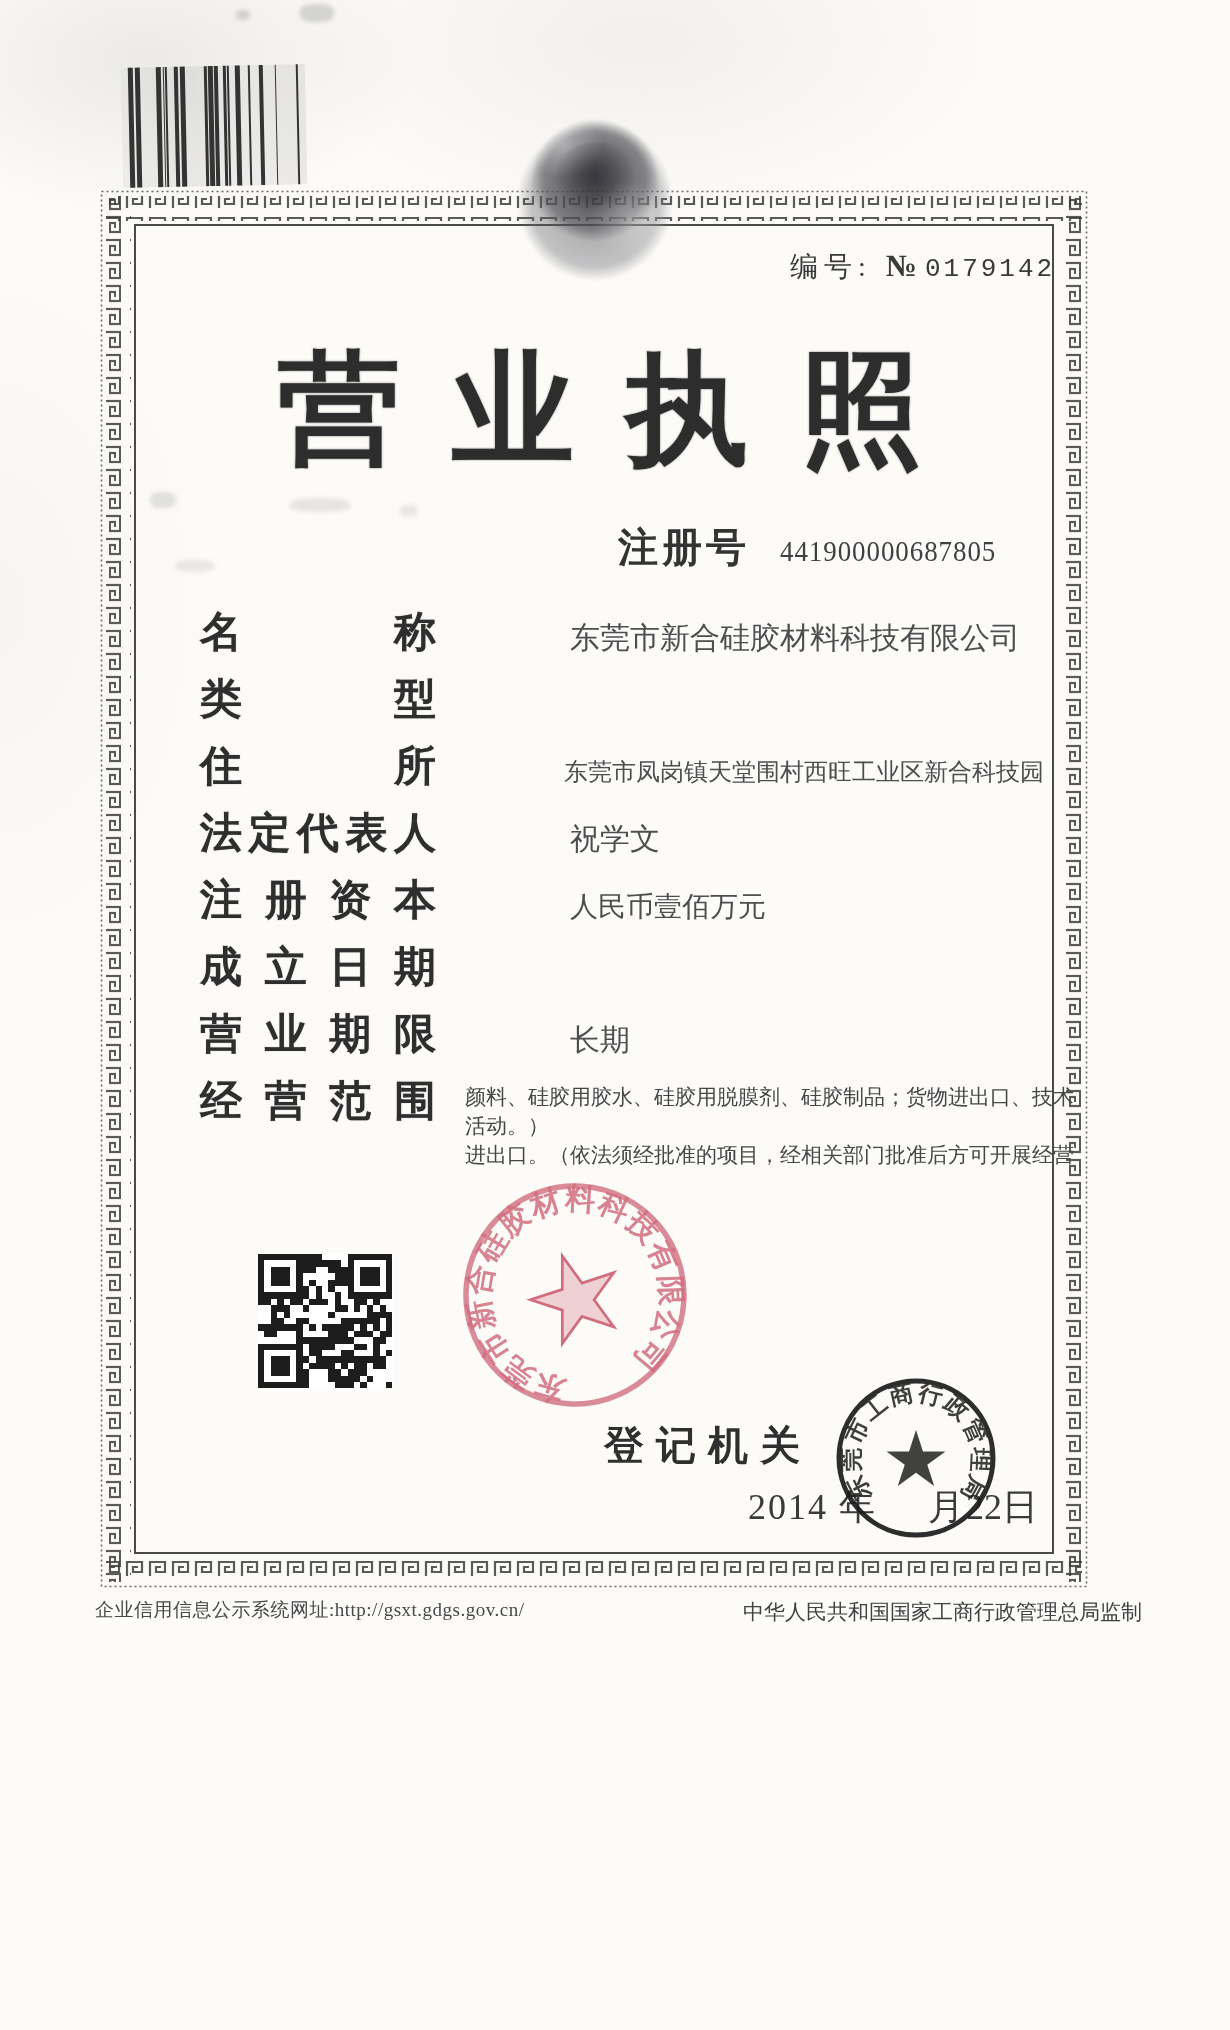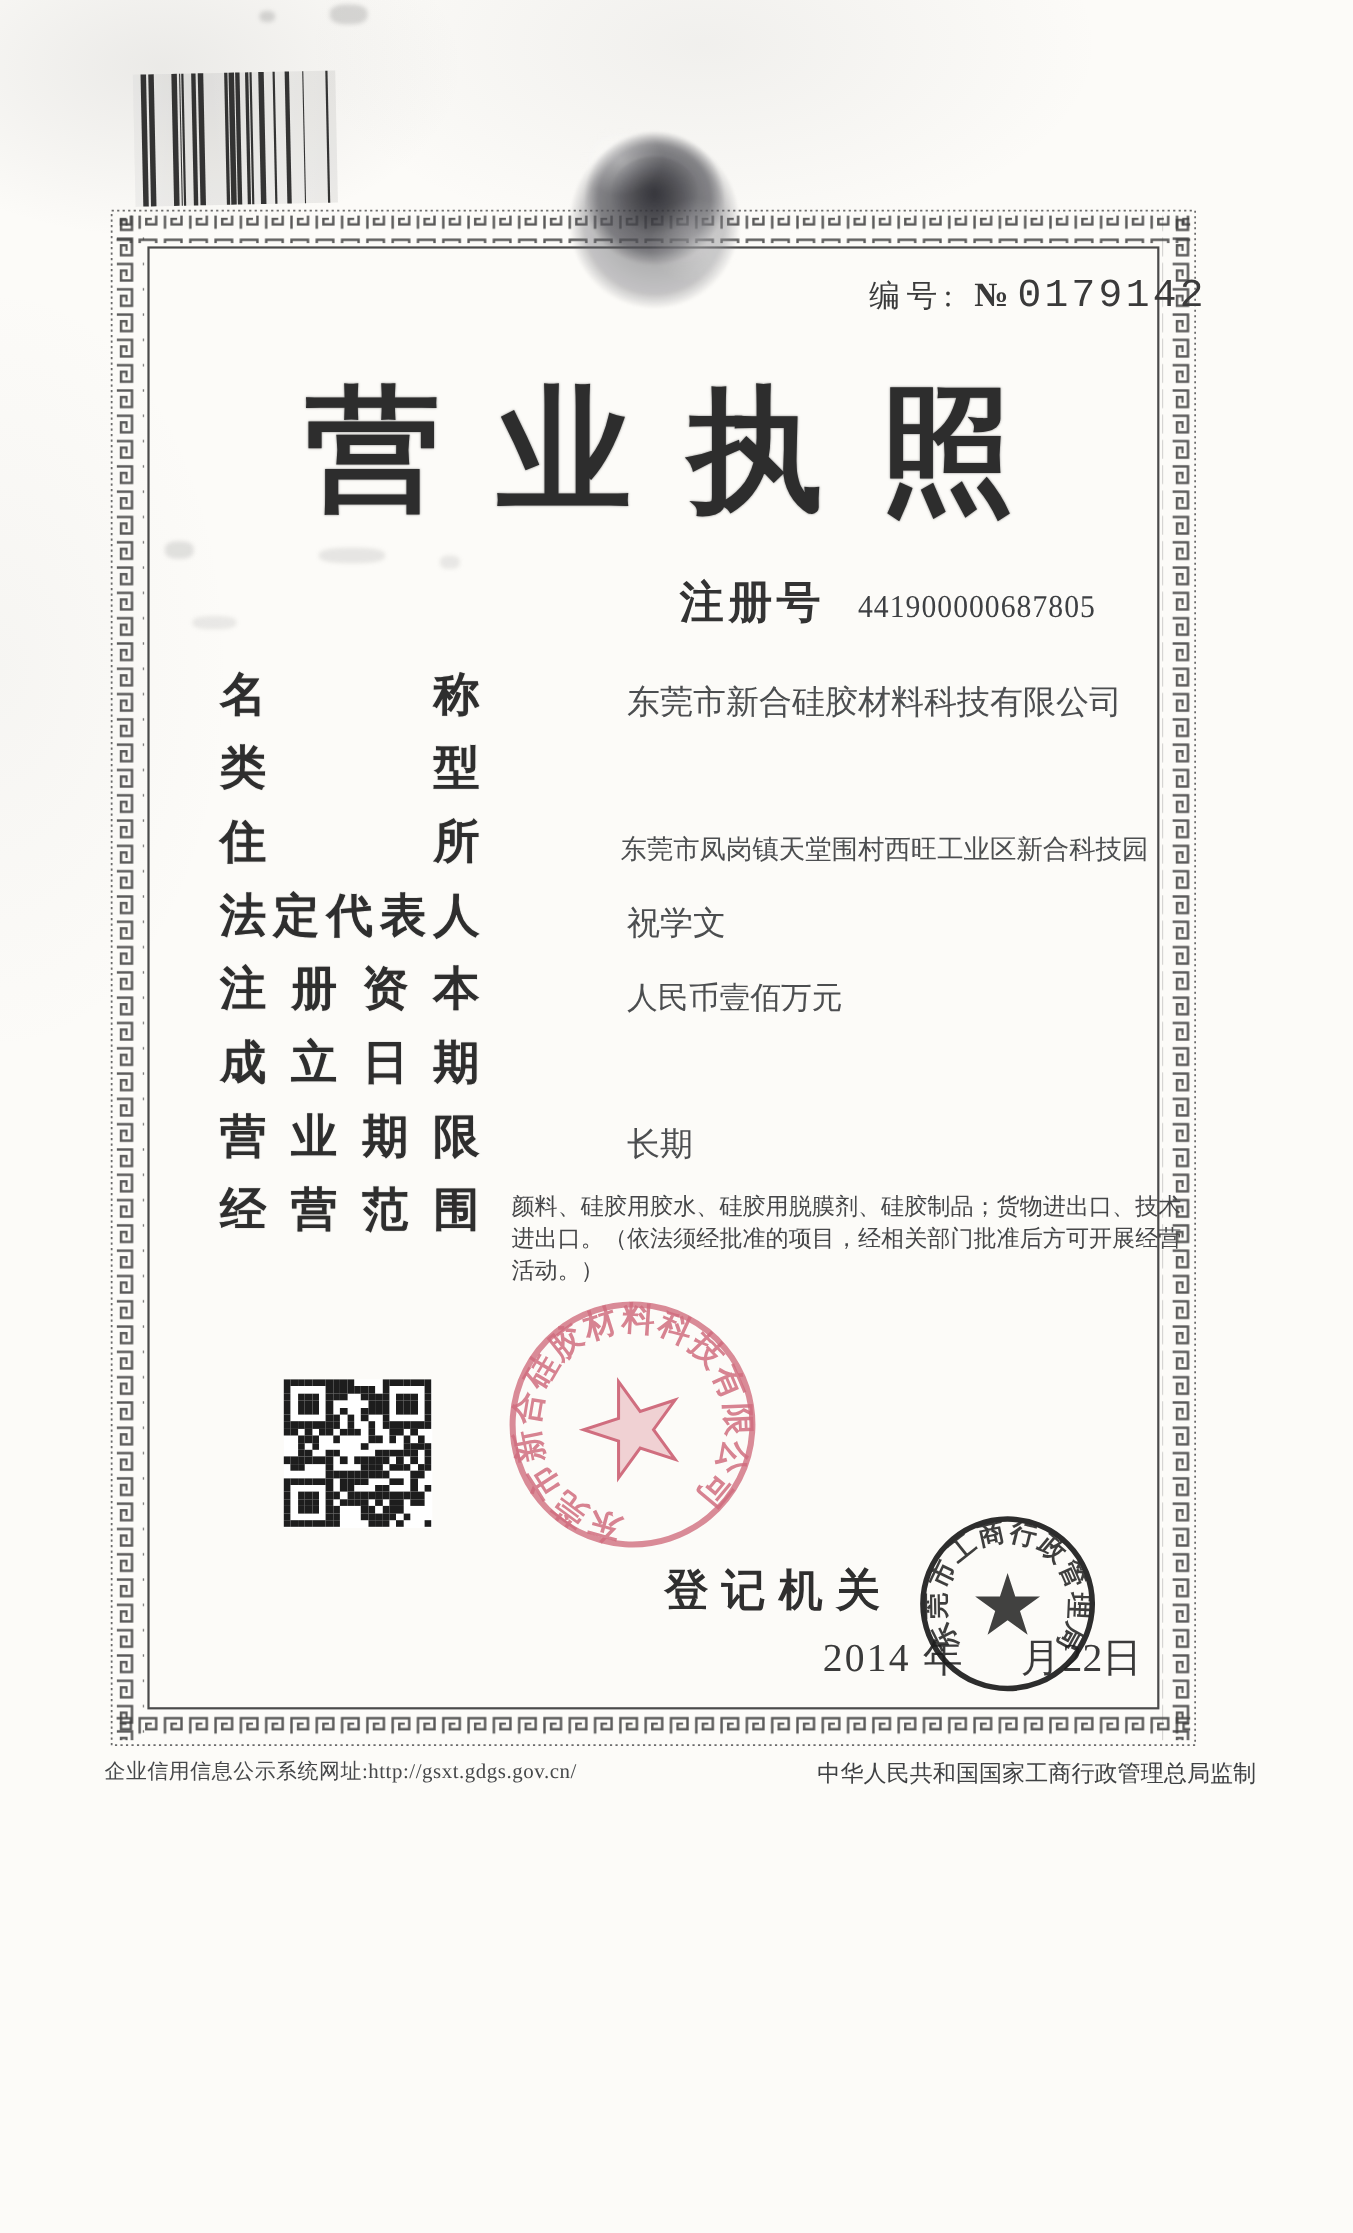--- a/index.html
+++ b/index.html
@@ -36,7 +36,7 @@
   .serial { position:absolute; left:790px; top:248px; z-index:3; white-space:nowrap; color:#3a3a3a; }
   .serial .pfx { font-size:28px; letter-spacing:6px; }
   .serial .no  { font-size:31px; font-weight:bold; margin:0 8px 0 14px; }
-  .serial .num { font-size:36px; letter-spacing:3px; font-family:"Liberation Mono", monospace; }
+  .serial .num { font-size:26px; letter-spacing:3px; font-family:"Liberation Mono", monospace; }
   
   .title { position:absolute; left:278px; top:344px; width:644px; z-index:3;
     font-family:"Liberation Sans", sans-serif; font-weight:900; font-size:122px; line-height:130px;

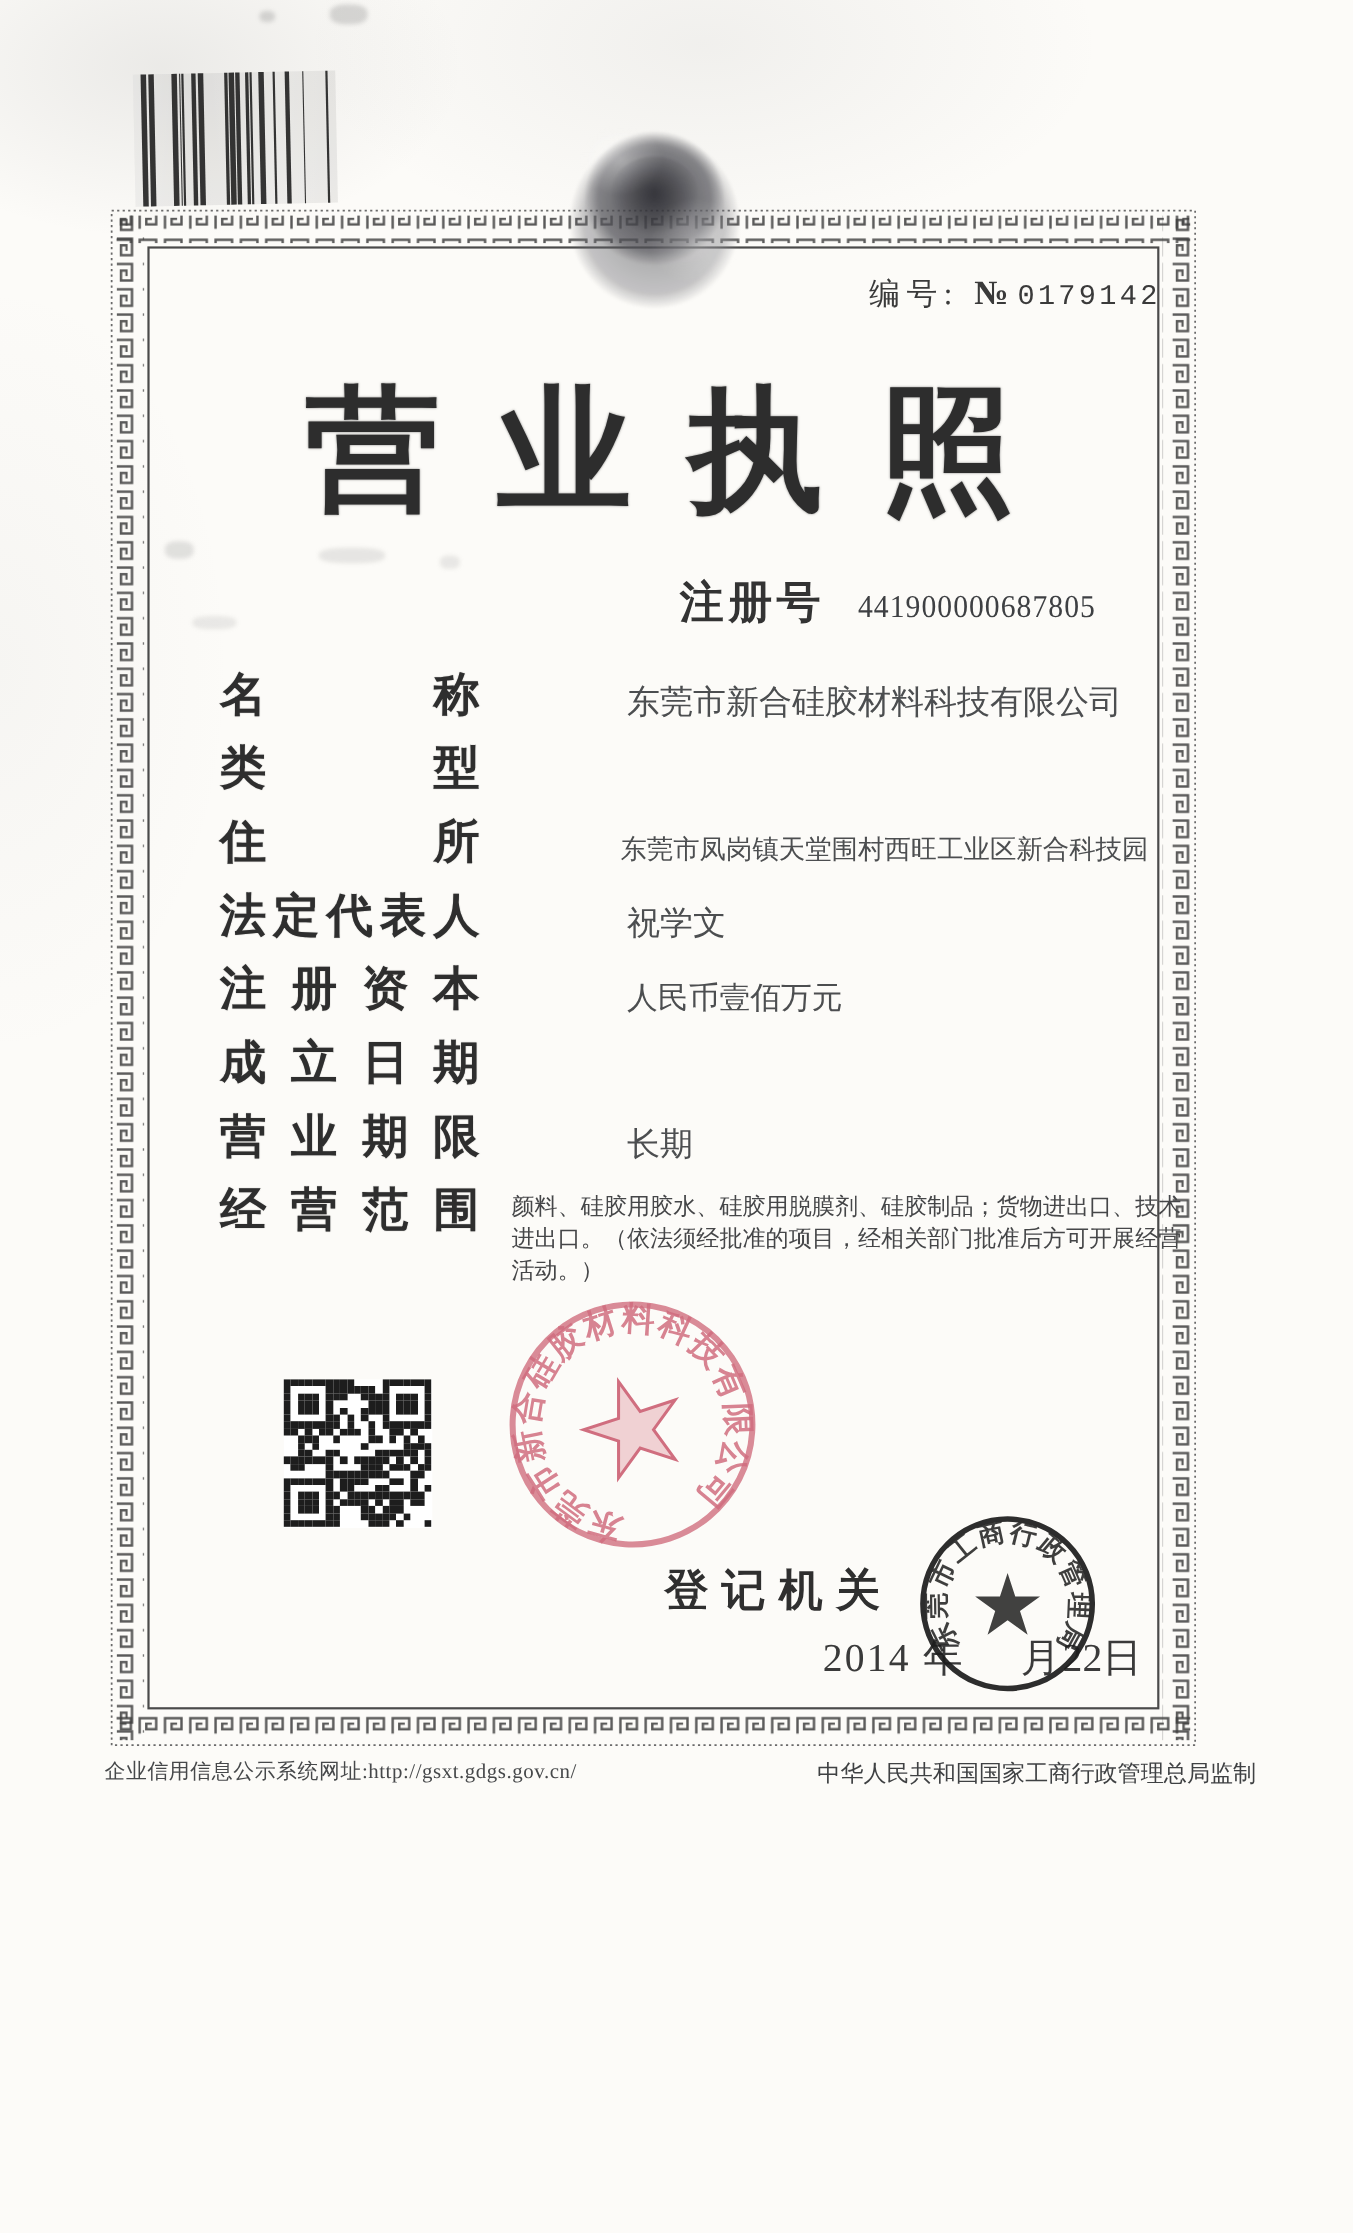--- a/index.html
+++ b/index.html
@@ -217,8 +217,8 @@
         </div>
       <div class="scopeblock">
         <div class="scope-line">颜料、硅胶用胶水、硅胶用脱膜剂、硅胶制品；货物进出口、技术</div>
+        <div class="scope-line">活动。）</div>
         <div class="scope-line">进出口。（依法须经批准的项目，经相关部门批准后方可开展经营</div>
-        <div class="scope-line">活动。）</div>
       </div>
     </div>
   </div>

